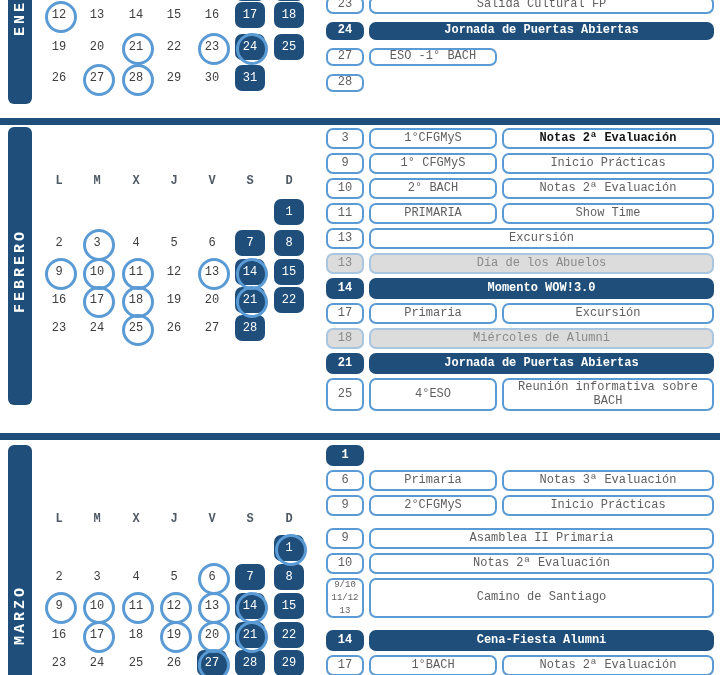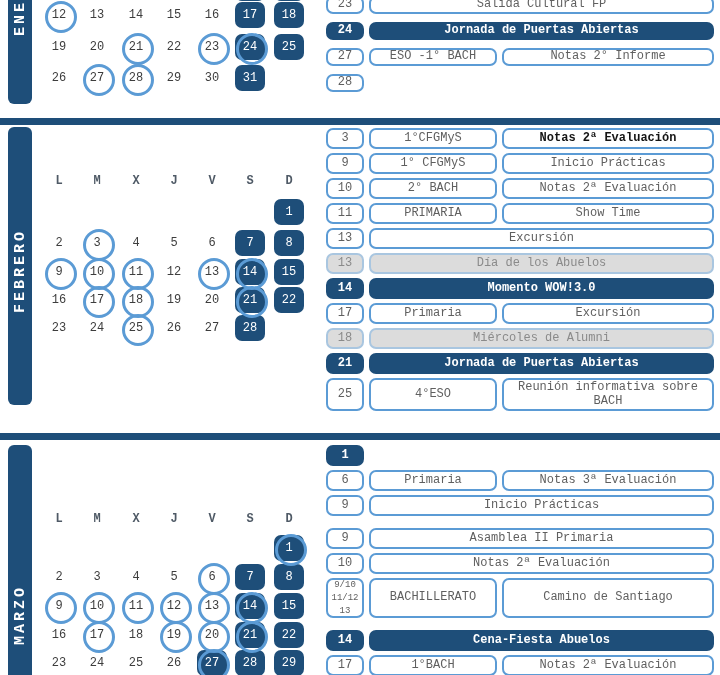--- a/index.html
+++ b/index.html
@@ -141,7 +141,6 @@
       <div class="erow" style="min-height: 18px;">
         <div class="ecell eday">27</div>
         <div class="ecell egroup">ESO -1° BACH</div>
-        <div class="ecell edesc">Notas 2° Informe</div>
       </div>
       <div class="erow" style="min-height: 18px;">
         <div class="ecell eday">28</div>

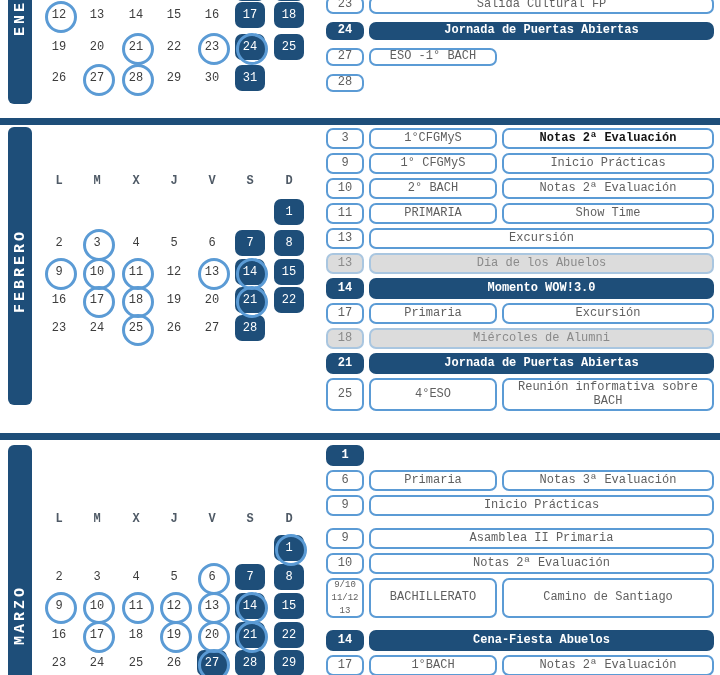--- a/index.html
+++ b/index.html
@@ -439,6 +439,7 @@
       </div>
       <div class="erow" style="min-height: 21px;">
         <div class="ecell eday">9</div>
+        <div class="ecell egroup">2°CFGMyS</div>
         <div class="ecell edesc">Inicio Prácticas</div>
       </div>
       <div class="erow gap-extra" style="min-height: 21px;">

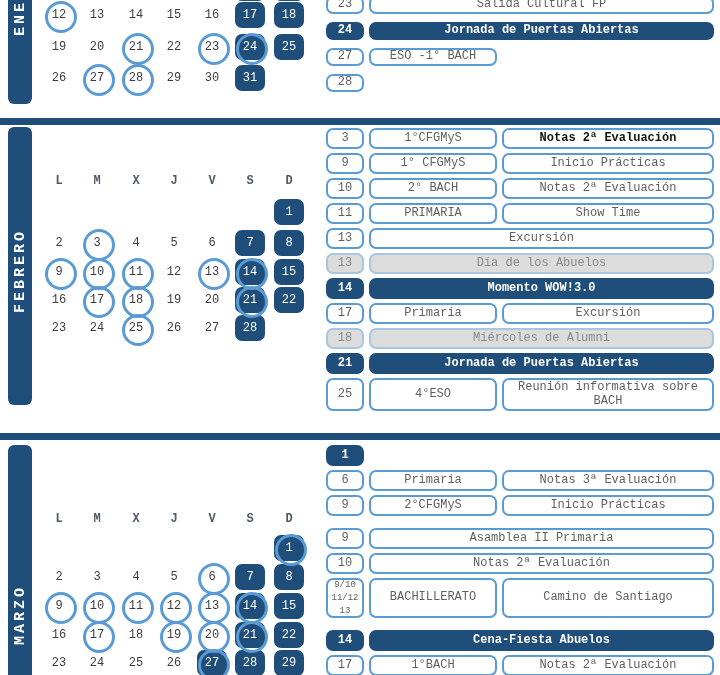--- a/index.html
+++ b/index.html
@@ -456,7 +456,6 @@
           <span>11/12</span>
           <span>13</span>
         </div>
-        <div class="ecell egroup">BACHILLERATO</div>
         <div class="ecell edesc">Camino de Santiago</div>
       </div>
       <div class="erow hl gap-extra" style="min-height: 21px;">

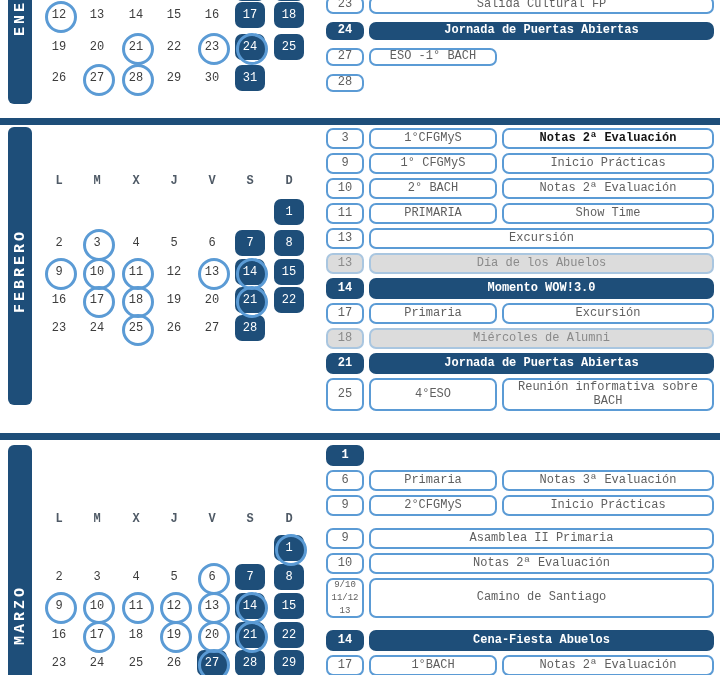--- a/index.html
+++ b/index.html
@@ -460,7 +460,7 @@
       </div>
       <div class="erow hl gap-extra" style="min-height: 21px;">
         <div class="ecell eday">14</div>
-        <div class="ecell efull">Cena-Fiesta Abuelos</div>
+        <div class="ecell efull">Cena-Fiesta Alumni</div>
       </div>
       <div class="erow" style="min-height: 21px;">
         <div class="ecell eday">17</div>

